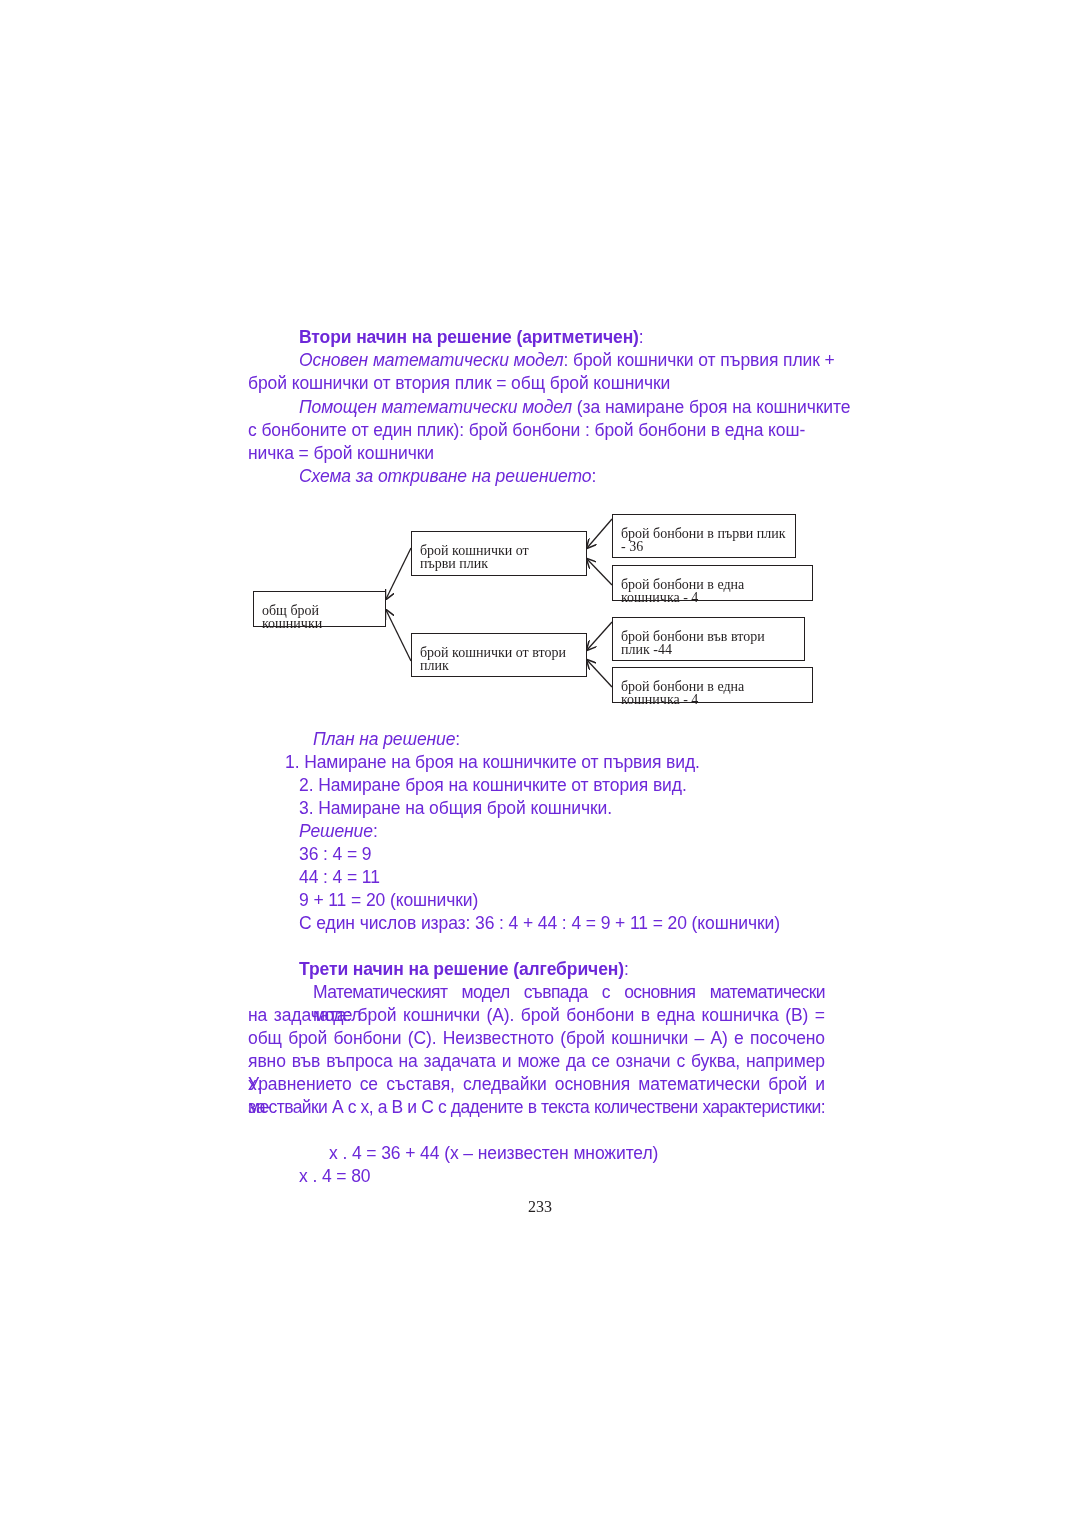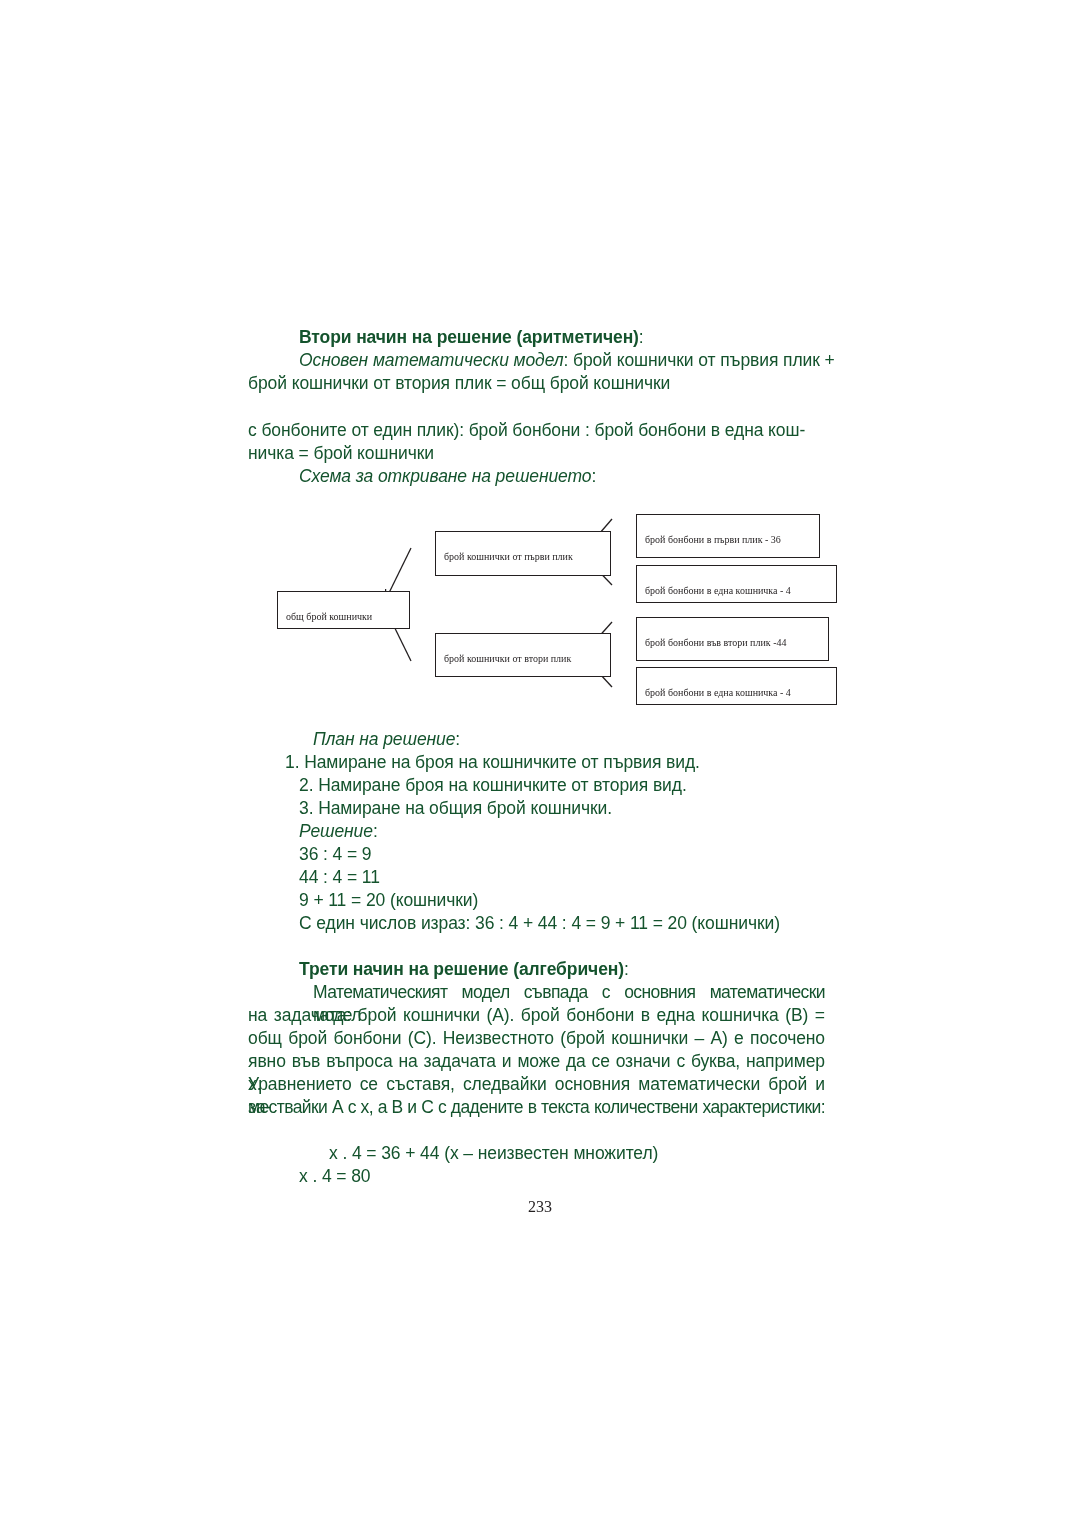--- a/index.html
+++ b/index.html
@@ -5,7 +5,7 @@
     html, body { margin: 0; padding: 0; background: #ffffff; }
     body { width: 1080px; height: 1528px; position: relative; overflow: hidden; color: #231f20; }
     .page { position: absolute; left: 0; top: 0; width: 1080px; height: 1528px; }
-    .txt { position: absolute; font-family: "Liberation Sans", sans-serif; font-size: 17.5px; line-height: 23px; white-space: nowrap; color: #14532d; letter-spacing: -0.1px; }
+    .txt { position: absolute; font-family: "Liberation Sans", sans-serif; font-size: 17.5px; line-height: 23px; white-space: nowrap; color: #6d28d9; letter-spacing: -0.1px; }
     .b { font-weight: bold; }
     .i { font-style: italic; }
     .just { white-space: normal; text-align: justify; text-align-last: justify; width: 577px; }

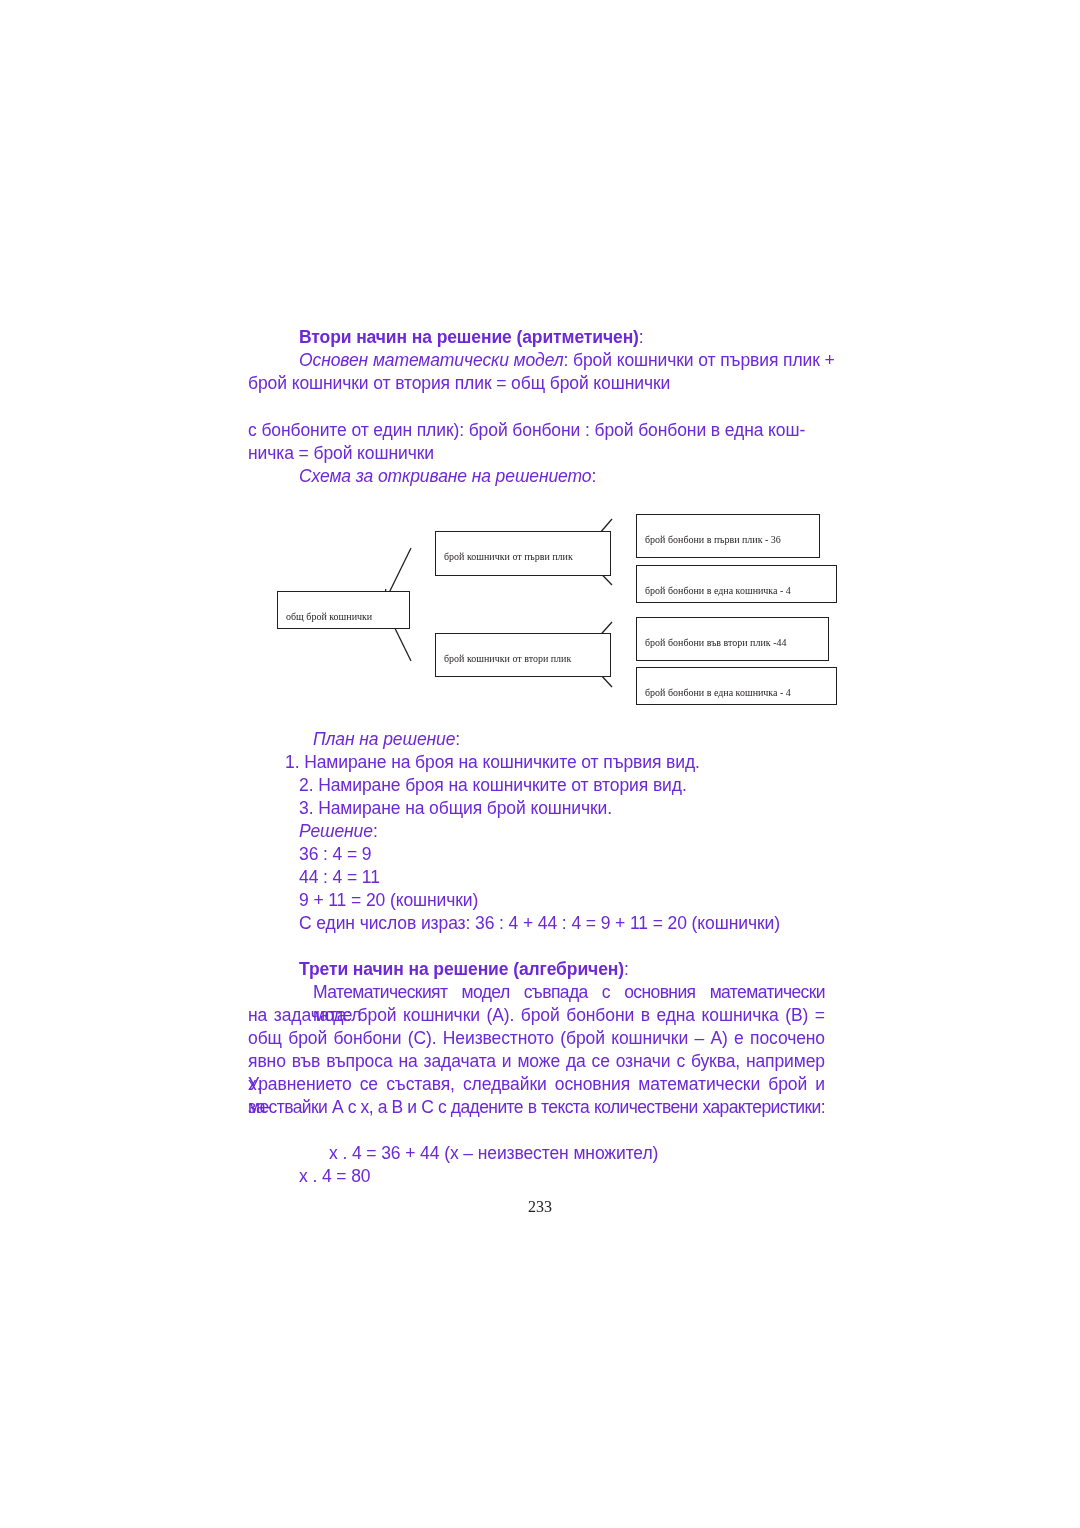--- a/index.html
+++ b/index.html
@@ -24,6 +24,7 @@
   <div class="txt" style="left:299px; top:349px;"><span class="i">Основен математически модел</span><span>: брой кошнички от първия плик +</span></div>
   <div class="txt" style="left:248px; top:372px;">брой кошнички от втория плик = общ брой кошнички</div>
 
+  <div class="txt" style="left:299px; top:396px;"><span class="i">Помощен математически модел</span><span> (за намиране броя на кошничките</span></div>
   <div class="txt" style="left:248px; top:419px;">с бонбоните от един плик): брой бонбони : брой бонбони в една кош-</div>
   <div class="txt" style="left:248px; top:442px;">ничка = брой кошнички</div>
 

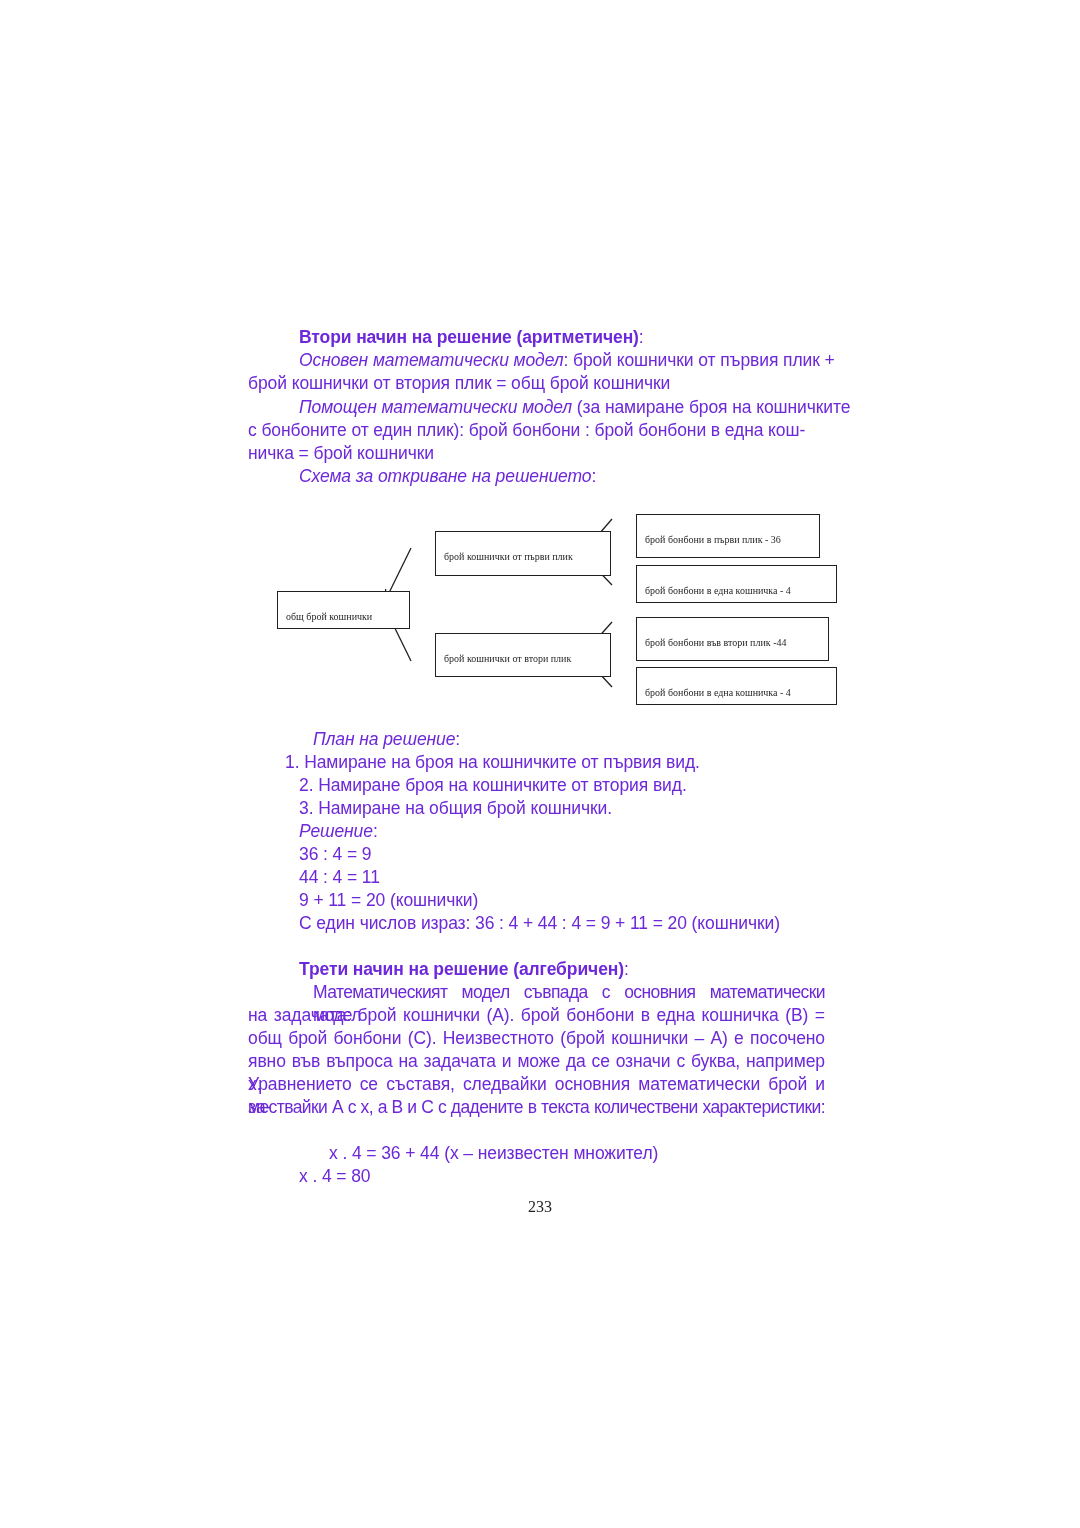--- a/index.html
+++ b/index.html
@@ -10,7 +10,7 @@
     .i { font-style: italic; }
     .just { white-space: normal; text-align: justify; text-align-last: justify; width: 577px; }
     .diagram { position: absolute; left: 0; top: 0; width: 1080px; height: 1528px; }
-    .box { position: absolute; border: 1.5px solid #231f20; box-sizing: border-box; background: #fff; font-family: "Liberation Serif", serif; font-size: 10px; line-height: 13px; padding: 18px 8px; color: #231f20; margin-left: 24px; }
+    .box { position: absolute; border: 1.5px solid #231f20; box-sizing: border-box; background: #fff; font-family: "Liberation Serif", serif; font-size: 14px; line-height: 13px; padding: 12px 8px; color: #231f20; }
     svg.arrows { position: absolute; left: 0; top: 0; }
     .pagenum { position: absolute; left: 0; width: 1080px; text-align: center; top: 1198px; font-family: "Liberation Serif", serif; font-size: 16px; color: #231f20; }
   </style>

